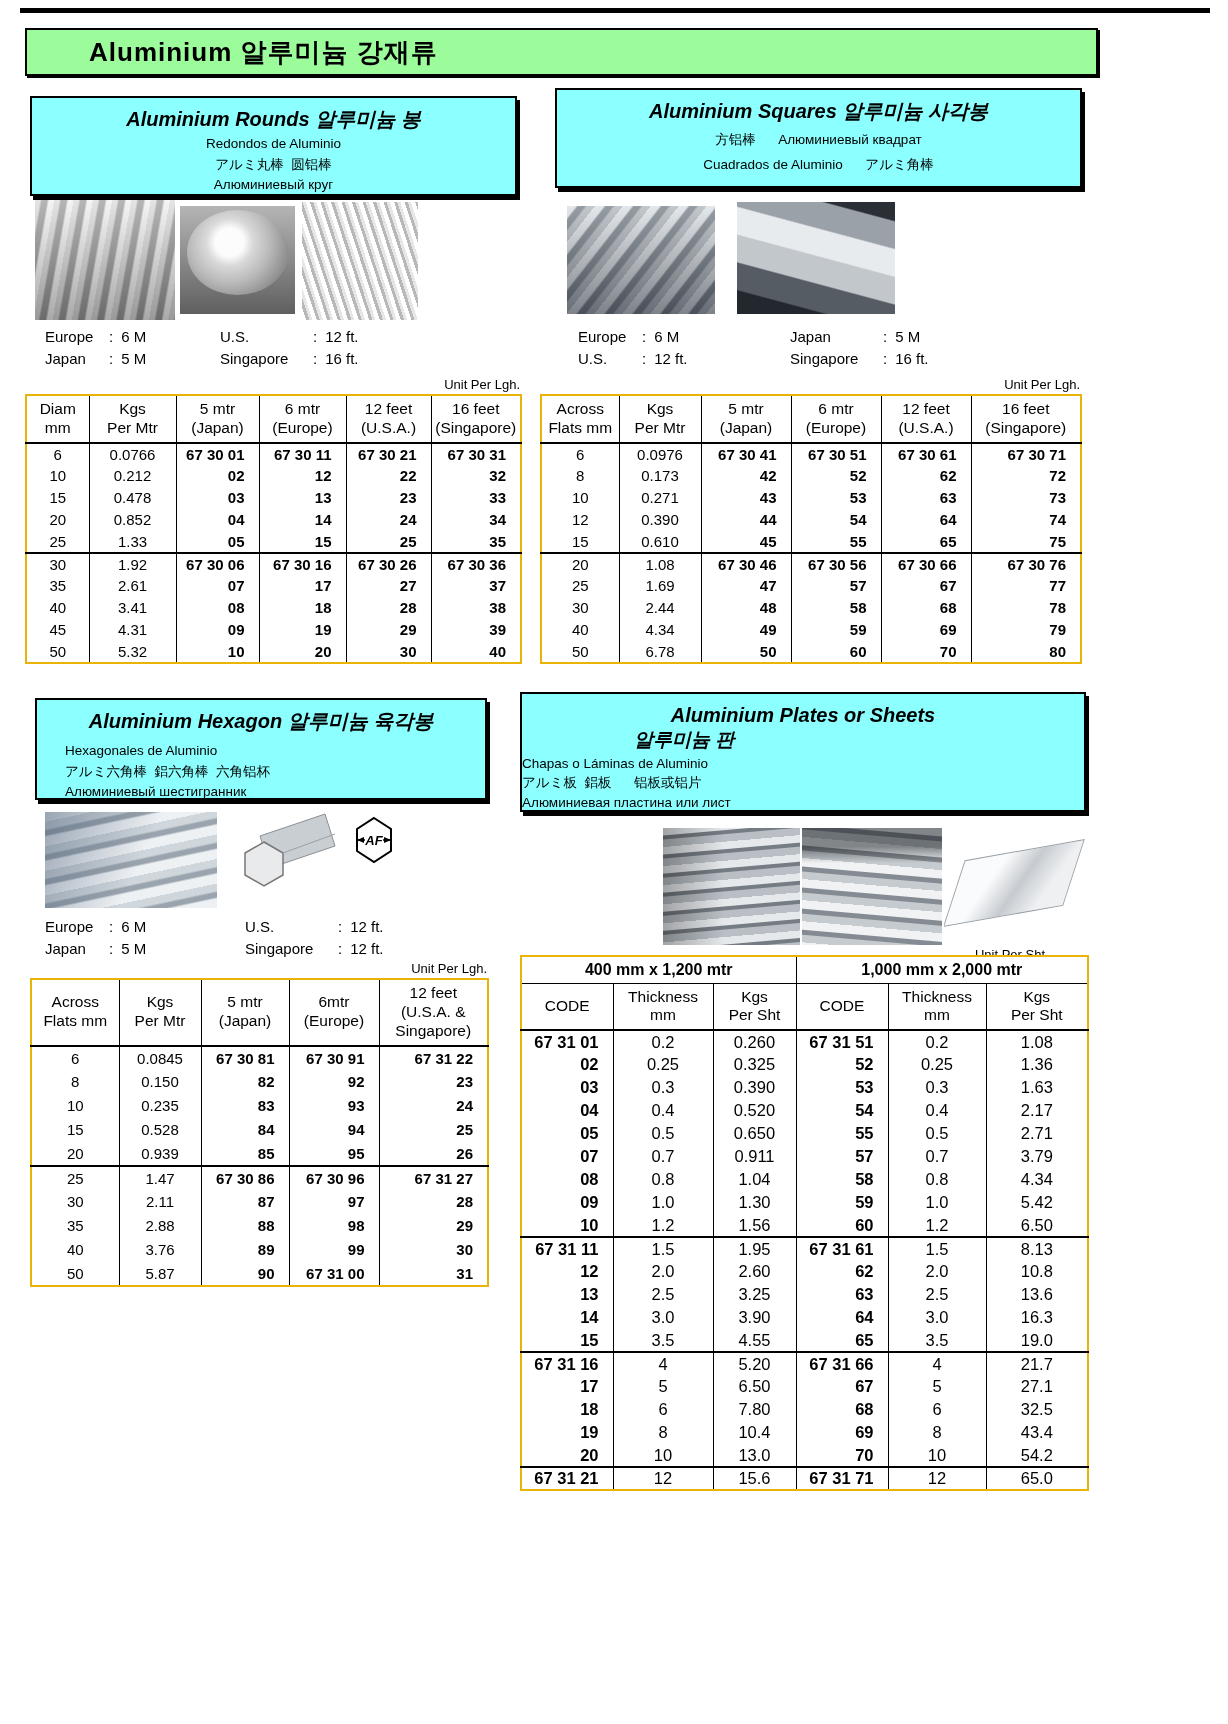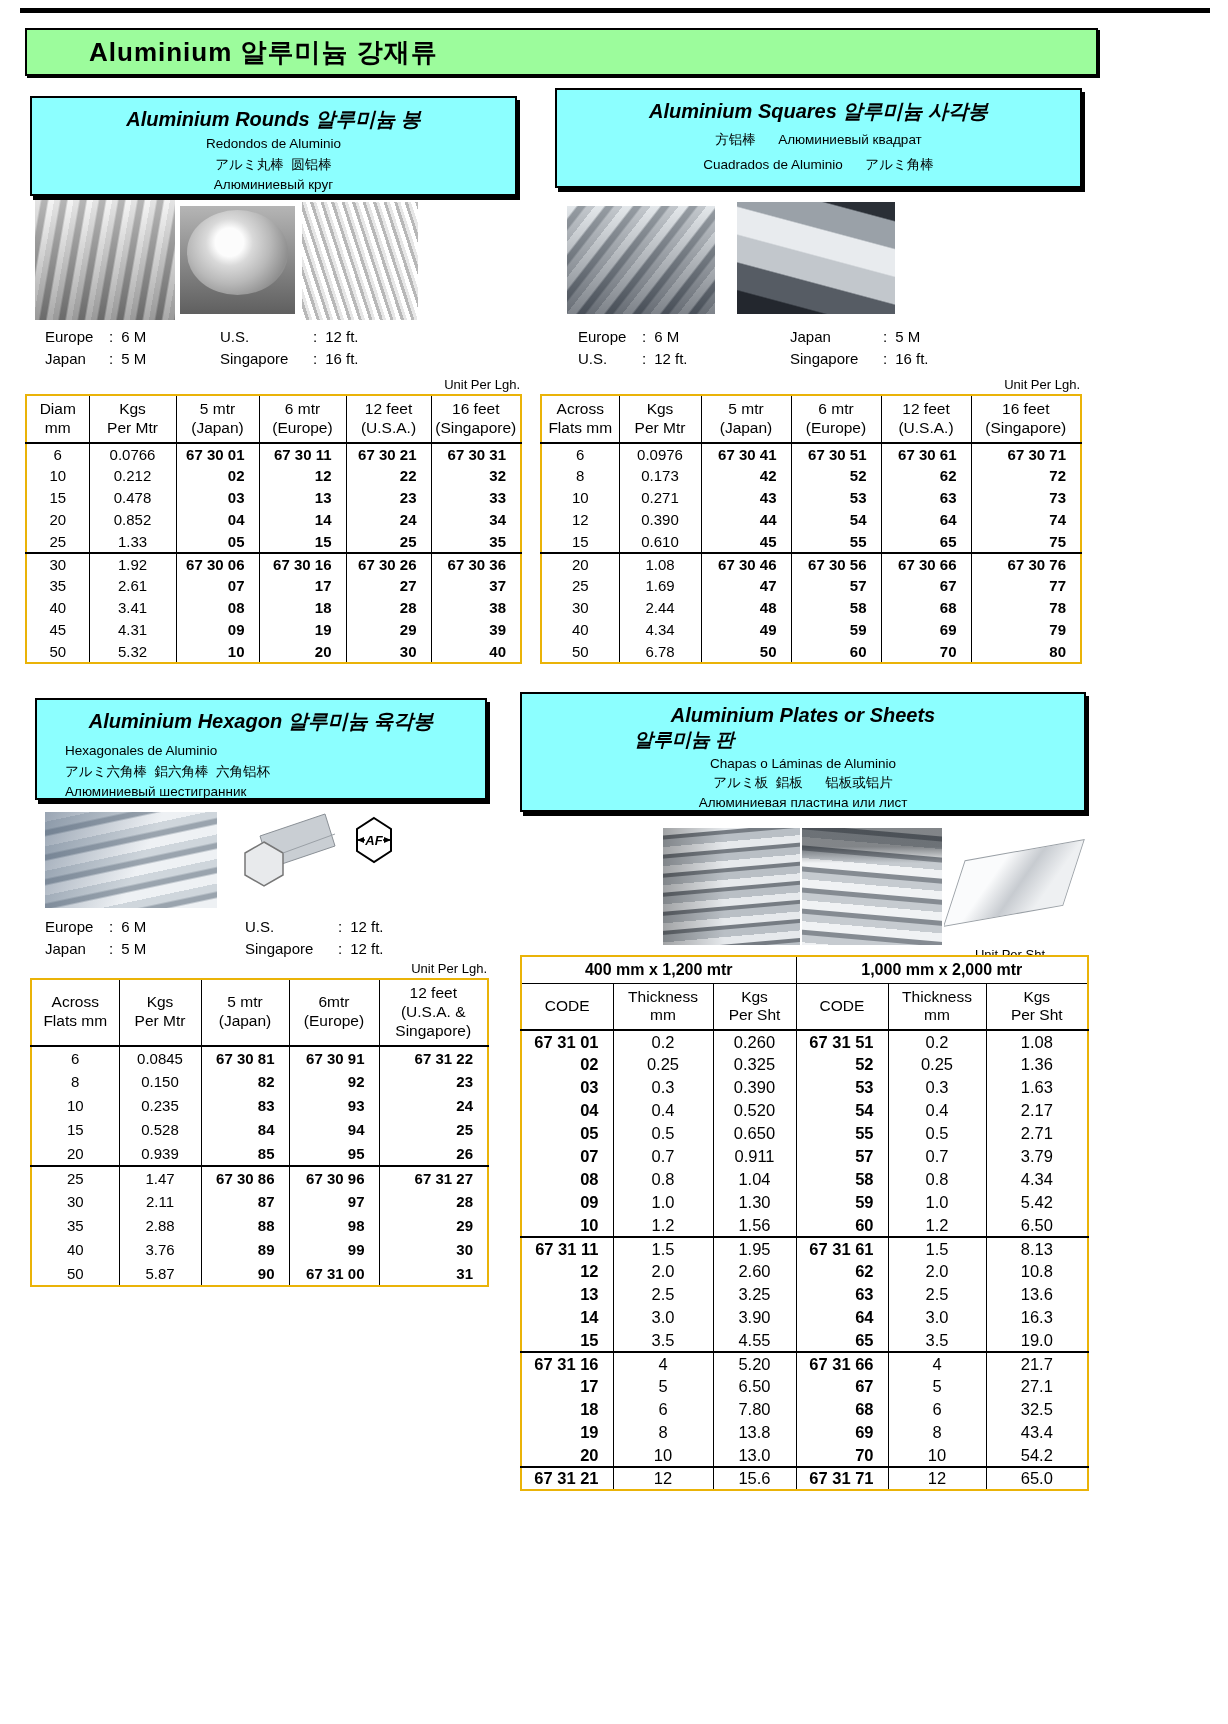--- a/index.html
+++ b/index.html
@@ -25,7 +25,7 @@
   .hex-head .head-title{margin-bottom:8px}
   .hex-head .head-sub{text-align:left;padding-left:28px}
   .plates-head .head-title.title2{text-align:left;padding-left:112px;font-size:19px}
-  .plates-head .head-sub{text-align:center;margin-top:2px}
+  .plates-head .head-sub{text-align:left;margin-top:2px}
 
   
   .photo{position:absolute;overflow:hidden}

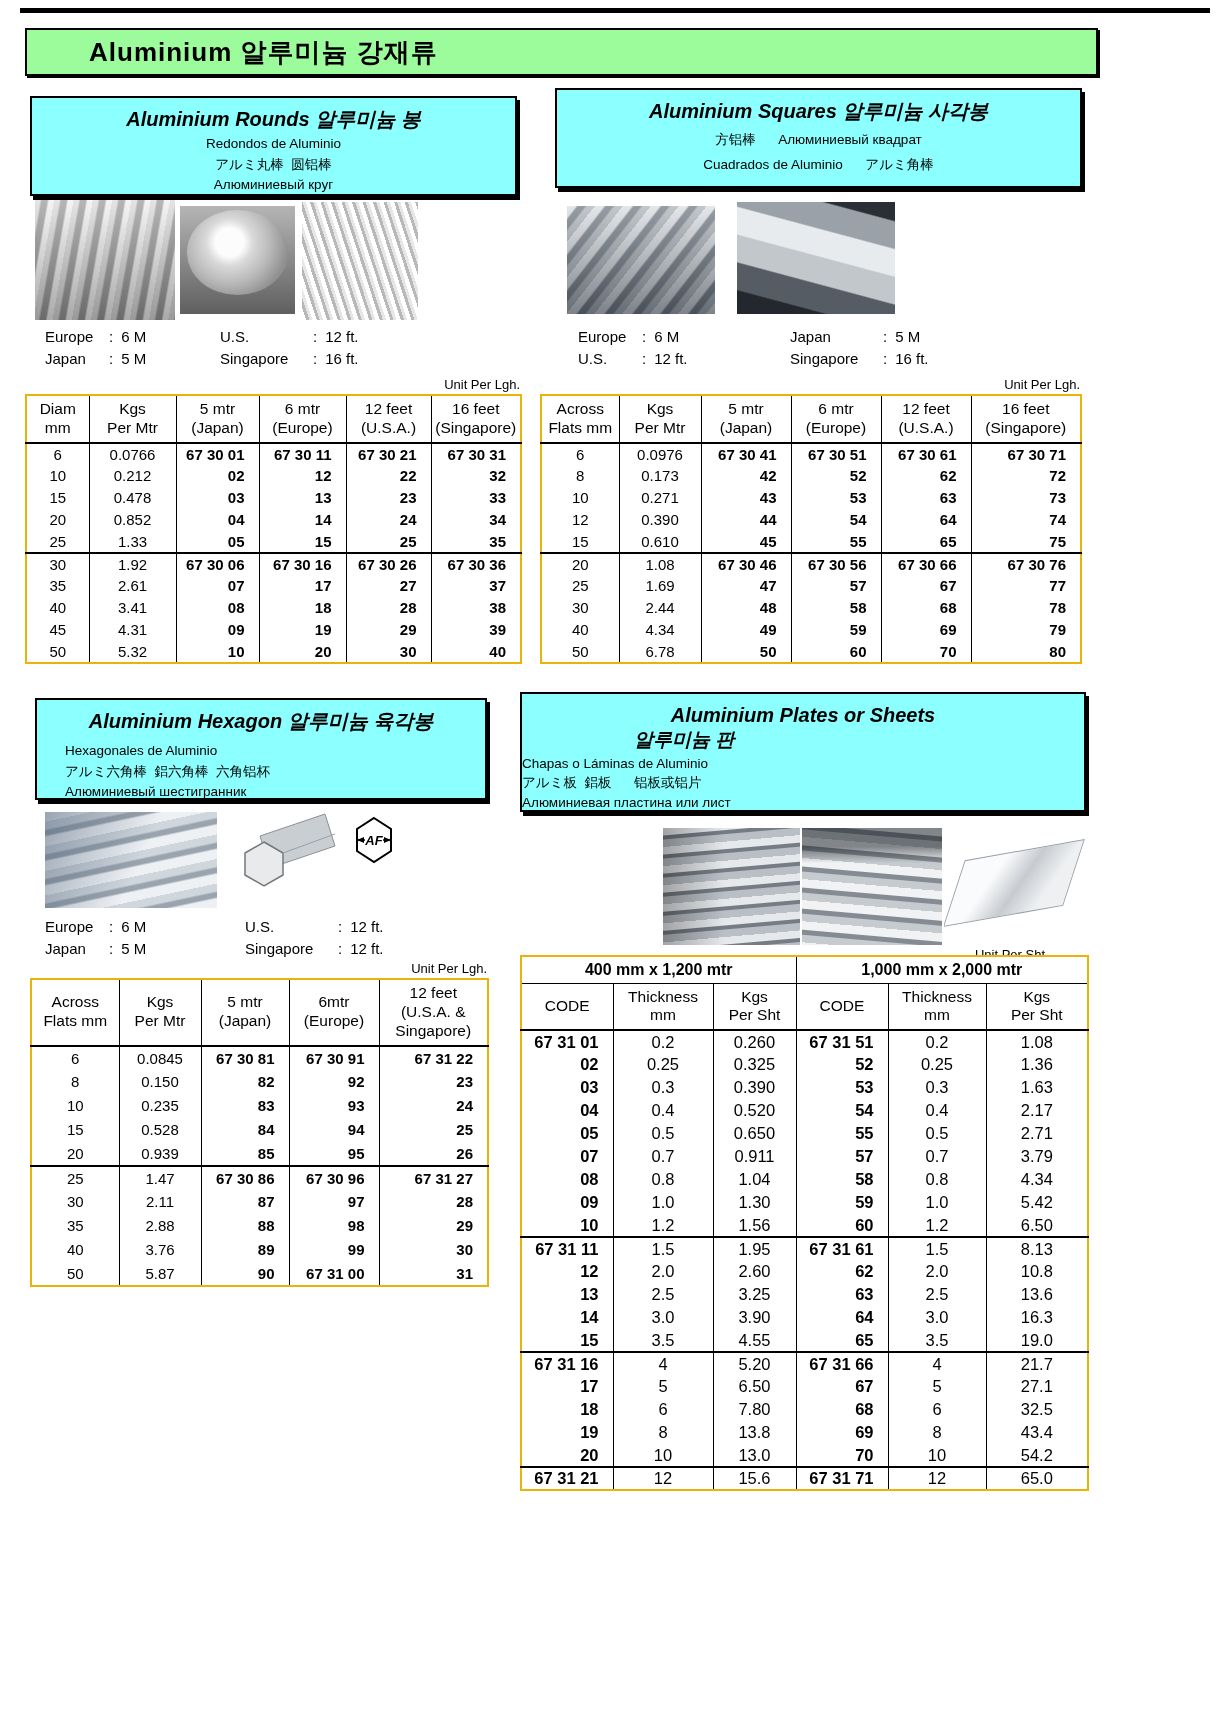--- a/index.html
+++ b/index.html
@@ -740,7 +740,7 @@
           <tr>
             <td class="code-cell">19</td>
             <td>8</td>
-            <td>13.8</td>
+            <td>10.4</td>
             <td class="code-cell">69</td>
             <td>8</td>
             <td>43.4</td>

